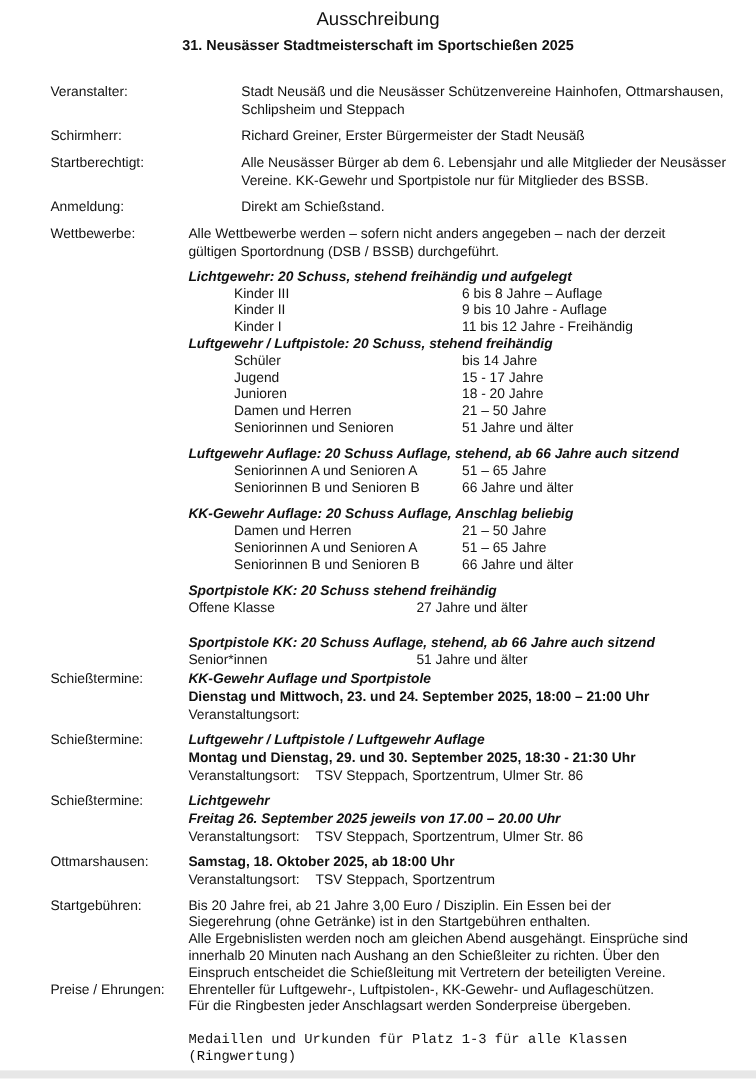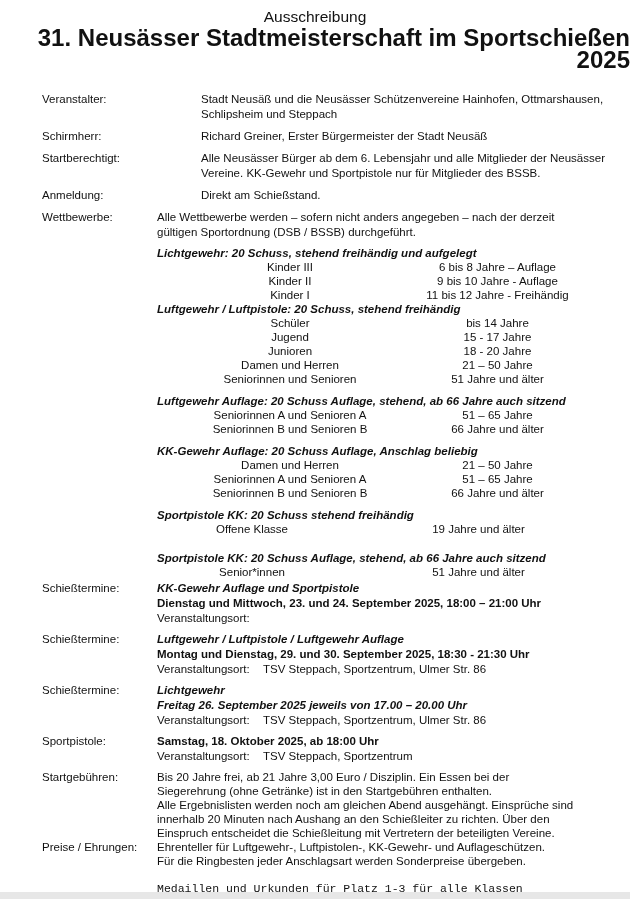--- a/index.html
+++ b/index.html
@@ -14,7 +14,7 @@
     overflow:hidden;
   }
   .subtitle { padding-top:7px; text-align:center; font-size:15.5px; line-height:20px; font-weight:normal; }
-  .title    { text-align:right; font-size:24px; line-height:22px; font-weight:bold; }
+  .title    { text-align:center; font-size:12px; line-height:22px; font-weight:bold; }
   .body     { margin-top:21px; }
 
   .row { display:grid; grid-template-columns:115px auto; margin-left:42px; margin-right:20px; }

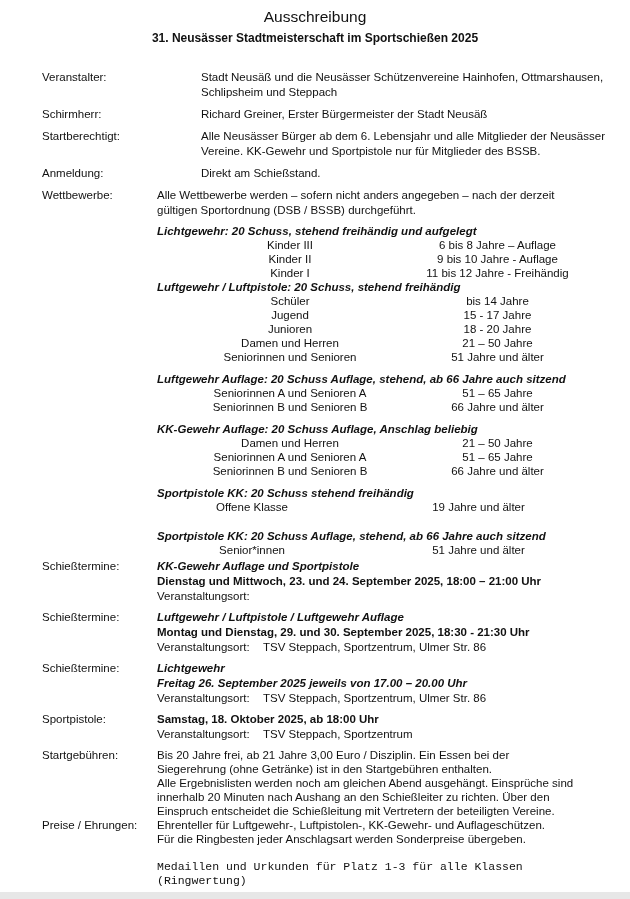--- a/index.html
+++ b/index.html
@@ -26,7 +26,7 @@
   .comp-section { margin-left:157px; margin-right:20px; }
   .comp-title { font-weight:bold; font-style:italic; line-height:14px; }
   .cline { line-height:14px; }
-  .cls { display:grid; grid-template-columns:190px auto; margin-left:38px;text-align:center; }
+  .cls { display:grid; grid-template-columns:190px auto; margin-left:38px; }
   .cls.flush { margin-left:0; }
   .mt0 { margin-top:0; } .mt8 { margin-top:8px; }
   .mt15 { margin-top:15px; } .mt6 { margin-top:6px; } .mt2 { margin-top:2px; }

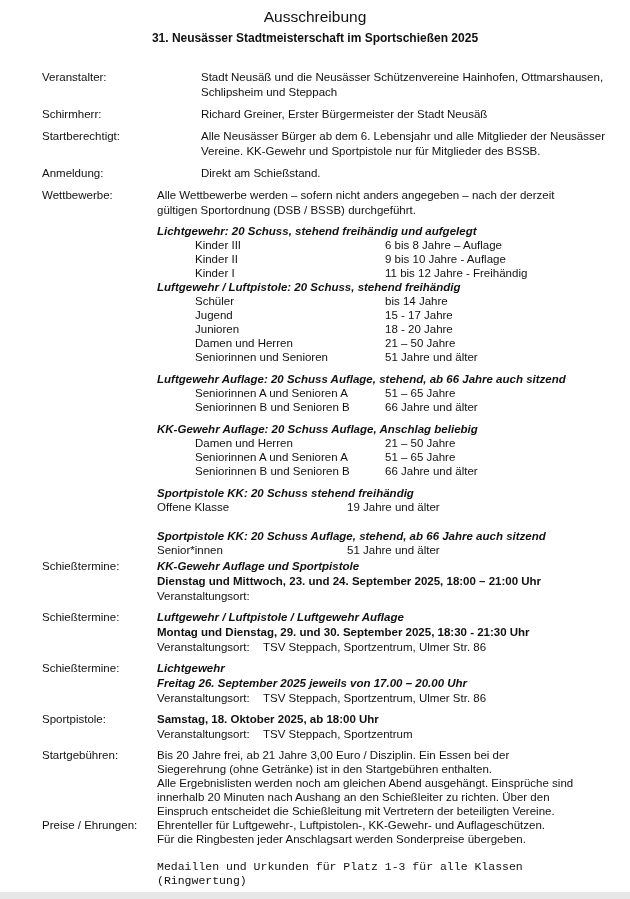--- a/index.html
+++ b/index.html
@@ -161,7 +161,7 @@
         <div class="comp-title">Sportpistole KK: 20 Schuss stehend freihändig</div>
         <div class="cls flush cline">
           <span>Offene Klasse</span>
-          <span>19 Jahre und älter</span>
+          <span>27 Jahre und älter</span>
         </div>
       </div>
 

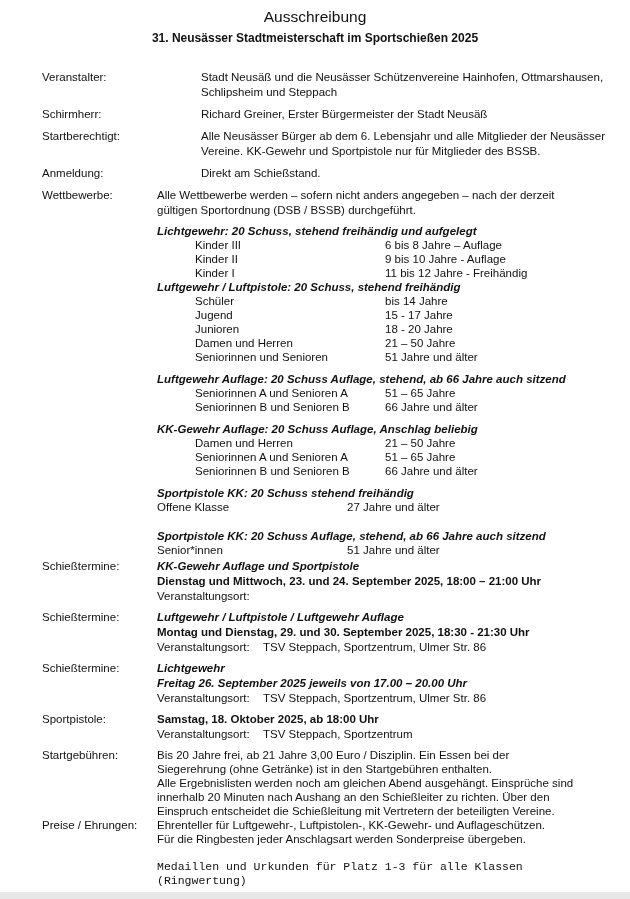--- a/index.html
+++ b/index.html
@@ -211,7 +211,7 @@
     </div>
 
     <div class="row mt6">
-      <div class="label">Sportpistole:</div>
+      <div class="label">Ottmarshausen:</div>
       <div>
         <div class="line b">Samstag, 18. Oktober 2025, ab 18:00 Uhr</div>
         <div class="venue">

